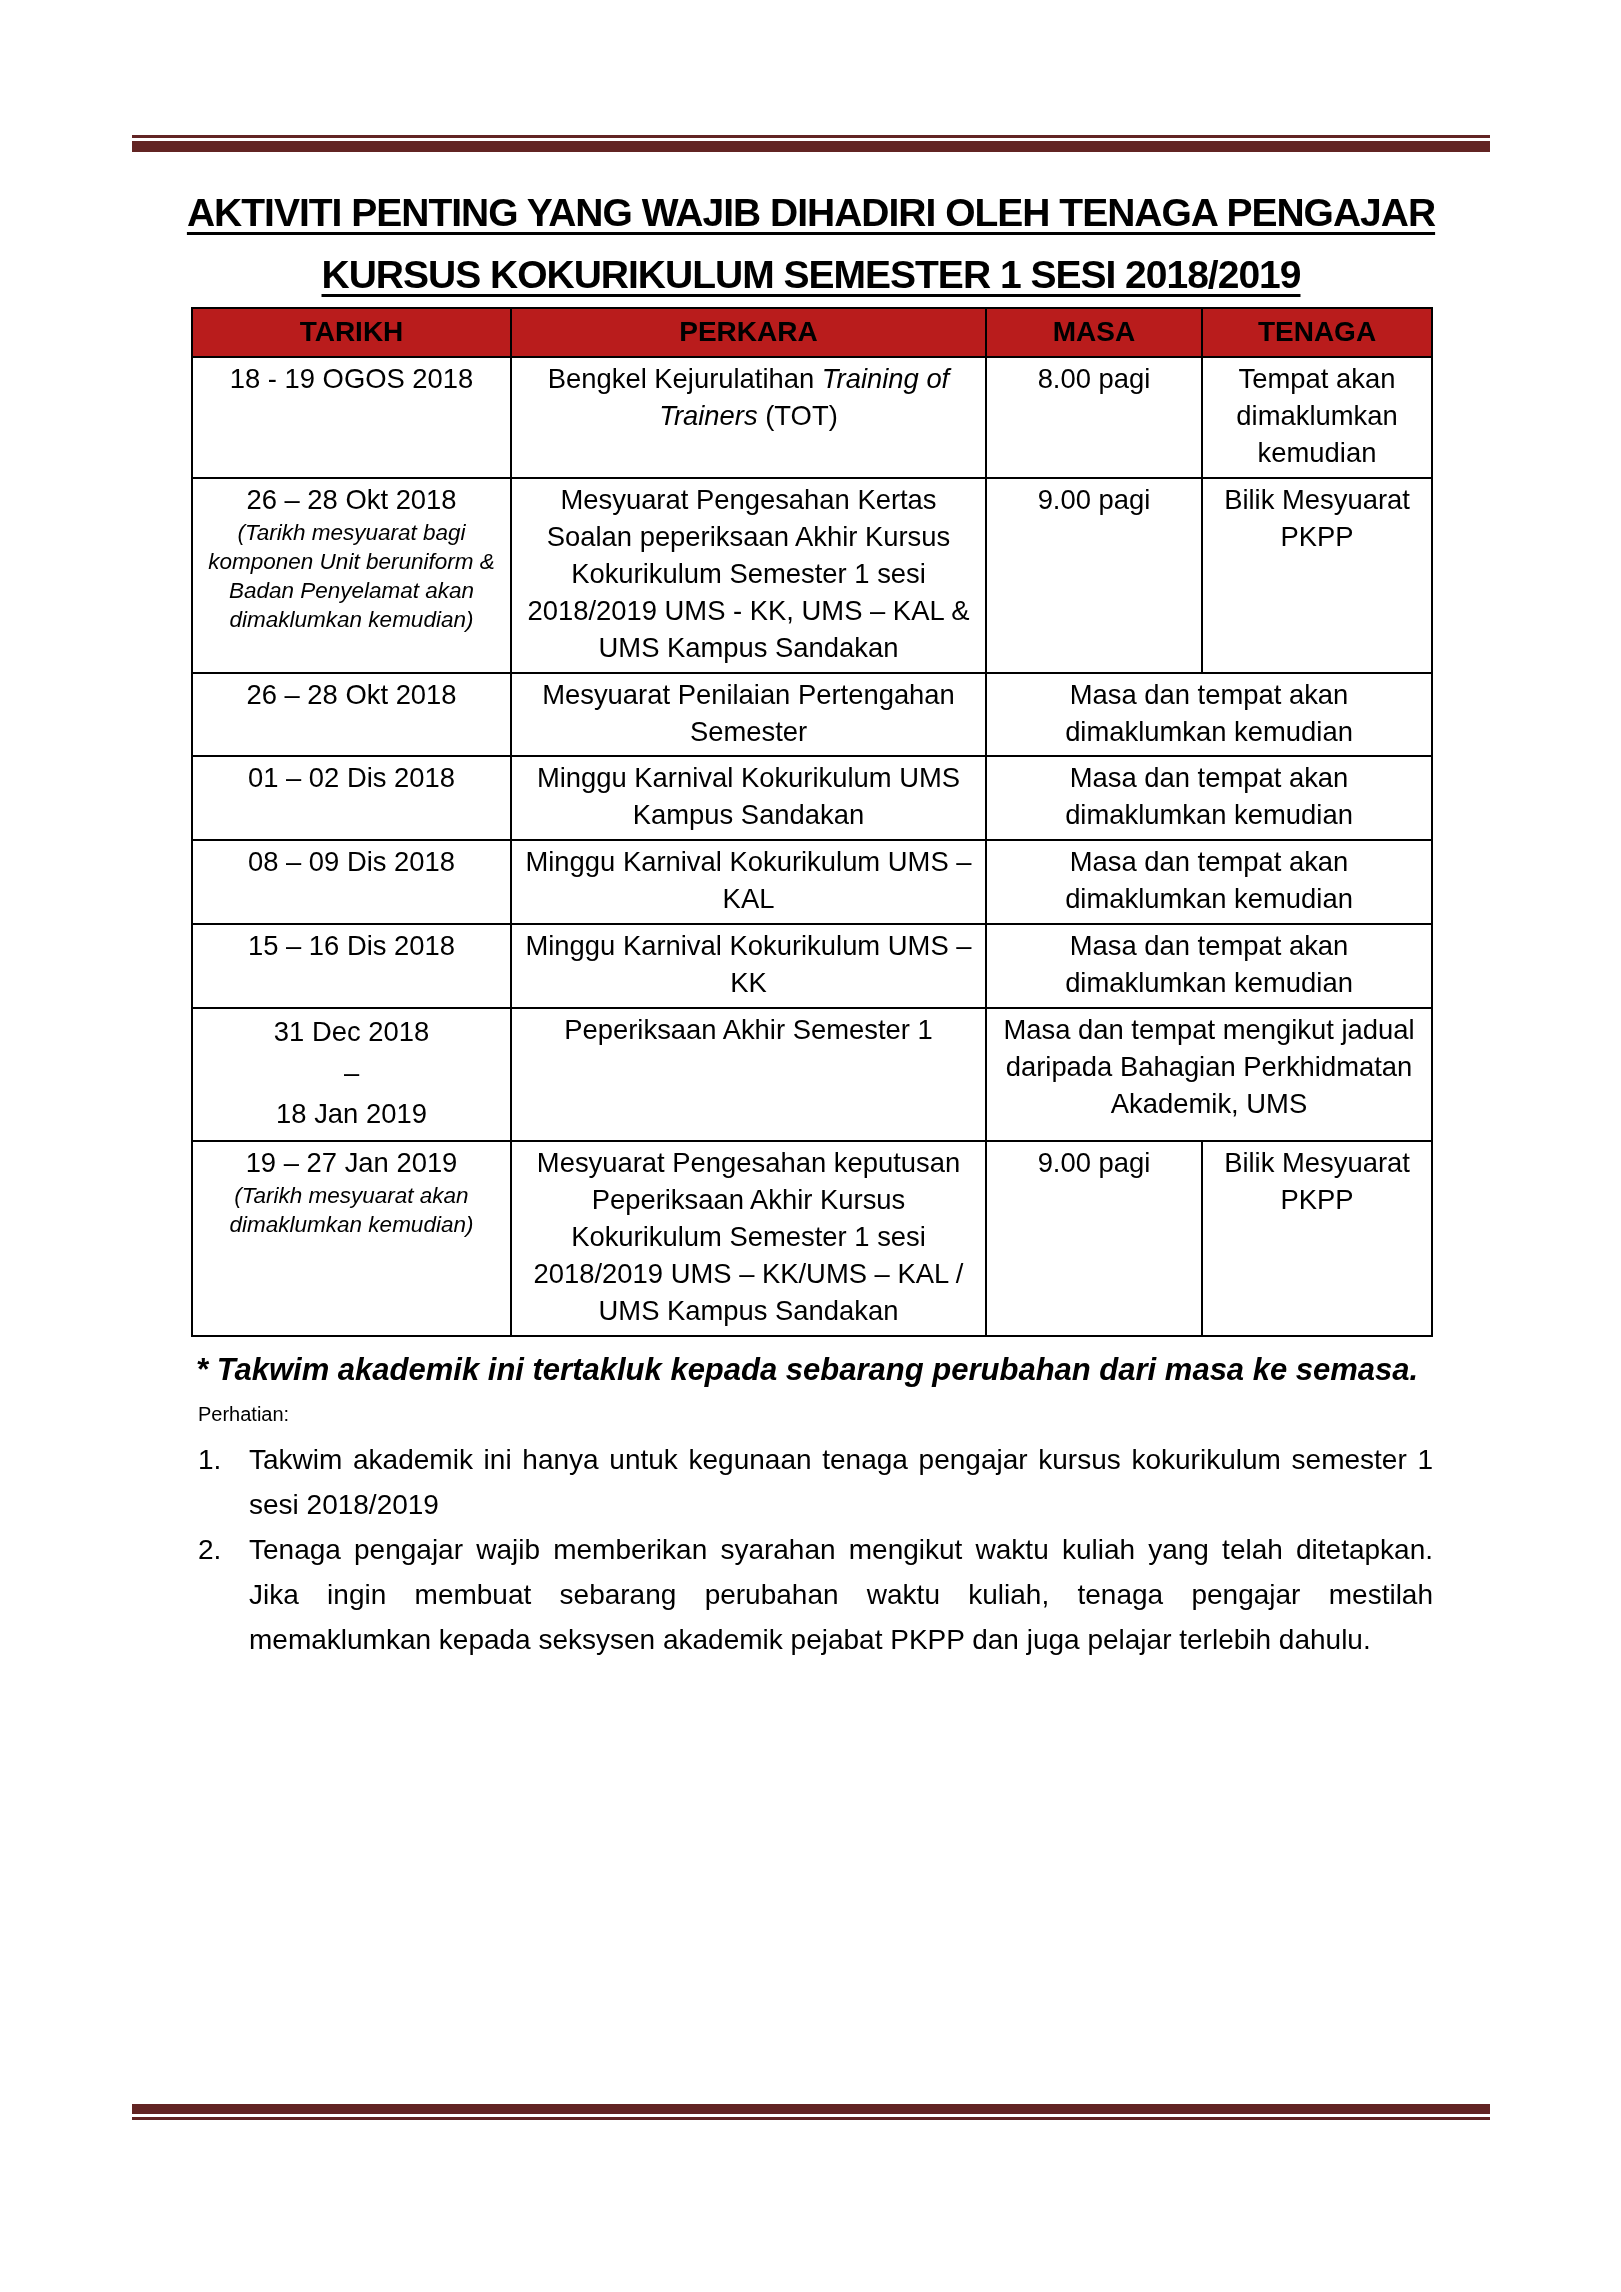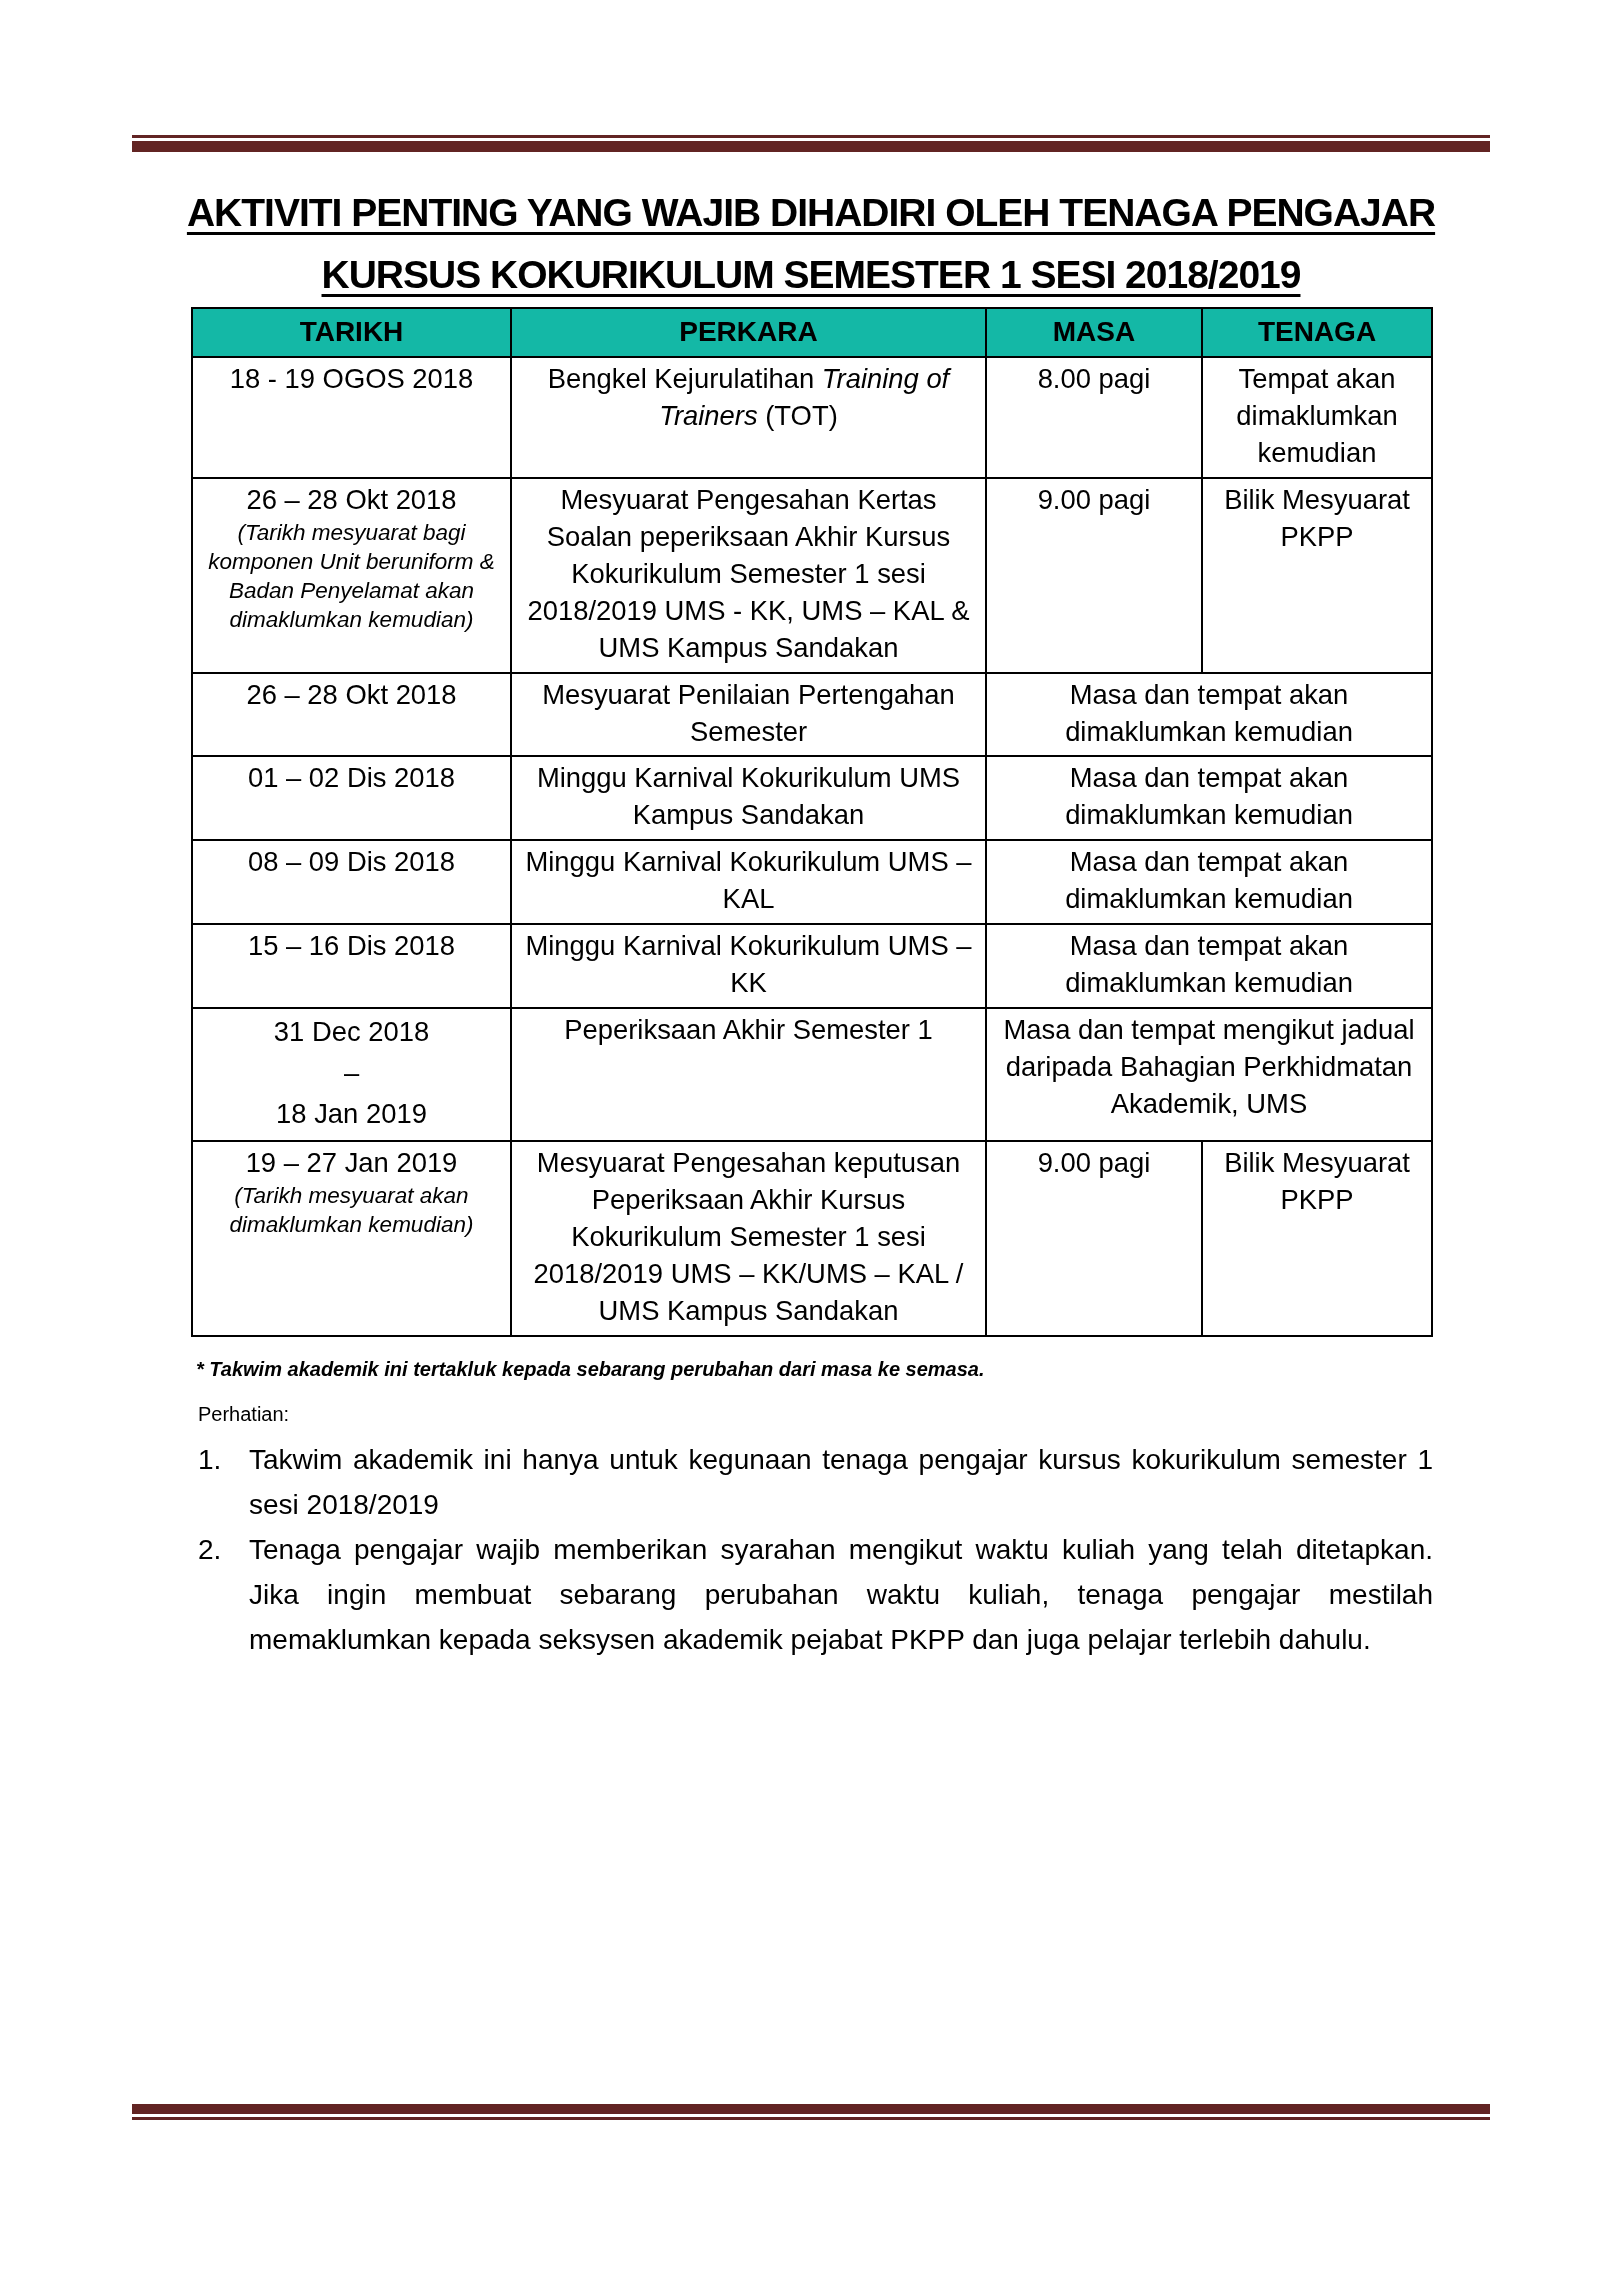--- a/index.html
+++ b/index.html
@@ -43,7 +43,7 @@
     border-top:2.9px solid #000; border-bottom:2.9px solid #000;
   }
   table.schedule th {
-    background:#14b8a6; font-weight:bold; font-size:28px;
+    background:#b91c1c; font-weight:bold; font-size:28px;
     padding:3.9px 5.9px 5.9px; text-align:center;
   }
   table.schedule td {

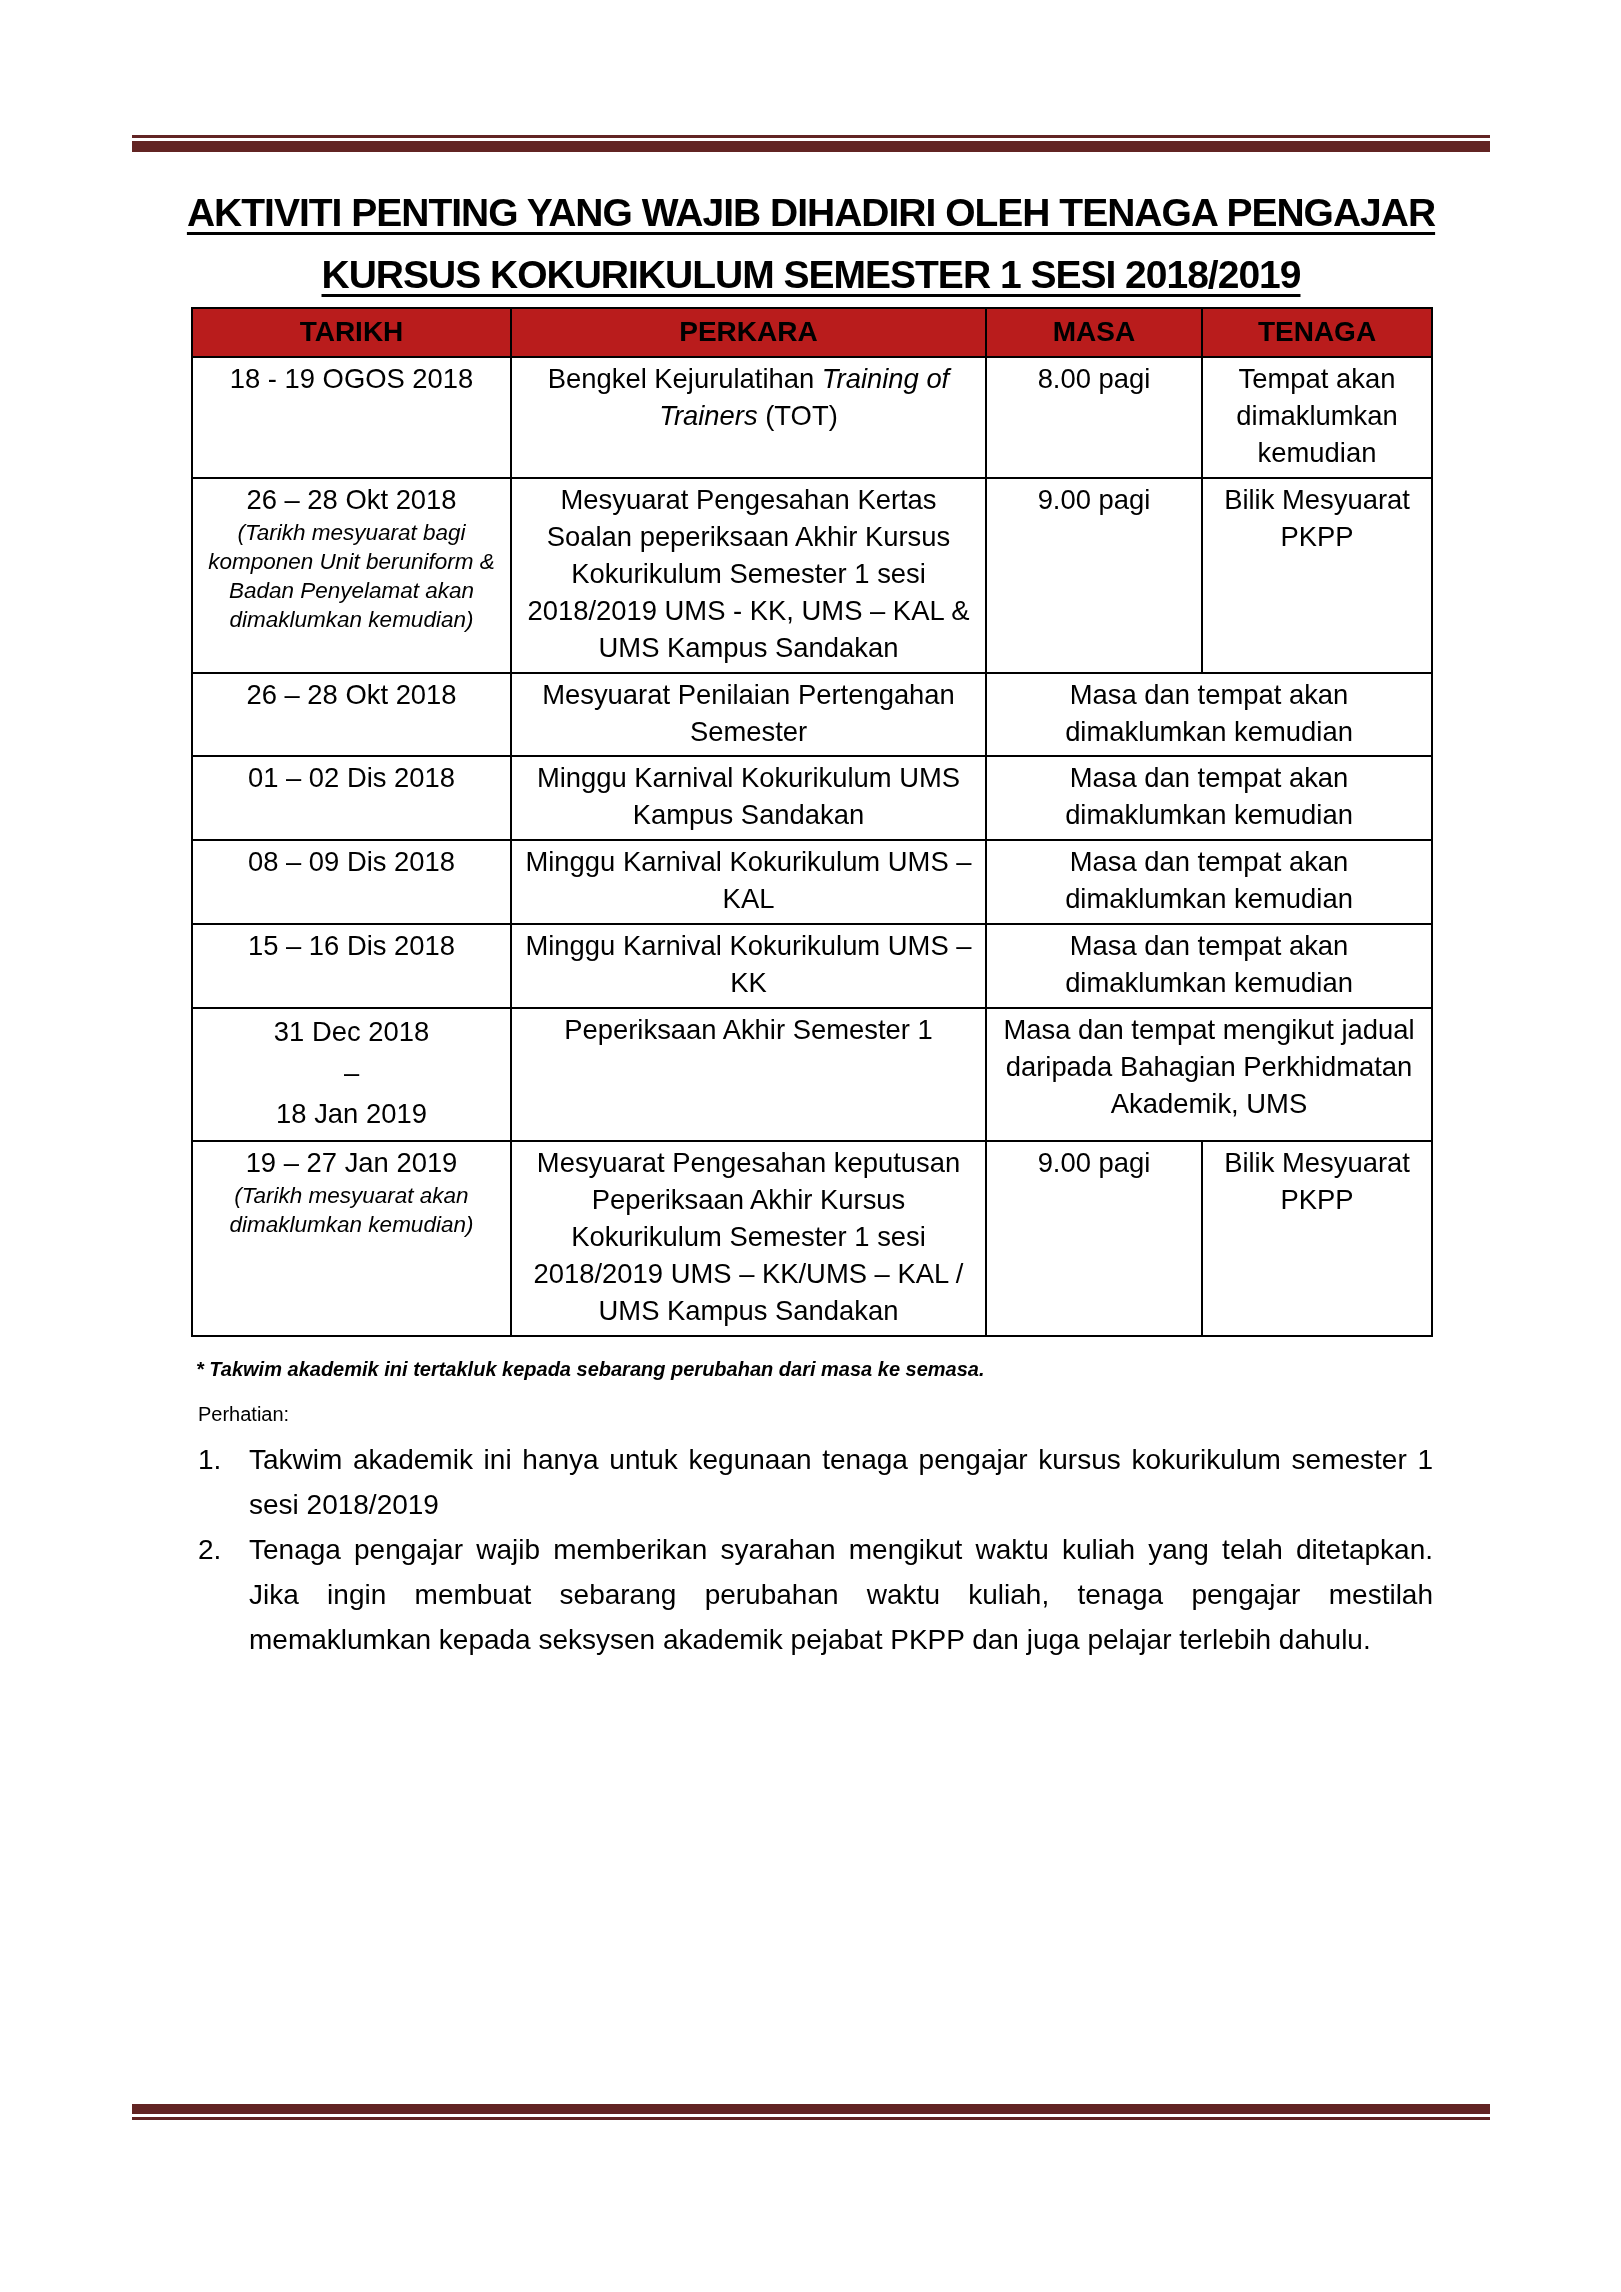--- a/index.html
+++ b/index.html
@@ -57,7 +57,7 @@
   .footnote {
     margin:9.8px 188px 0 196px;
     font-weight:bold; font-style:italic;
-    font-size:20px; line-height:45px;
+    font-size:31px; line-height:45px;
   }
   .perhatian { margin:0 188px 0 198px; font-size:20px; line-height:45px; }
   .note-item {

